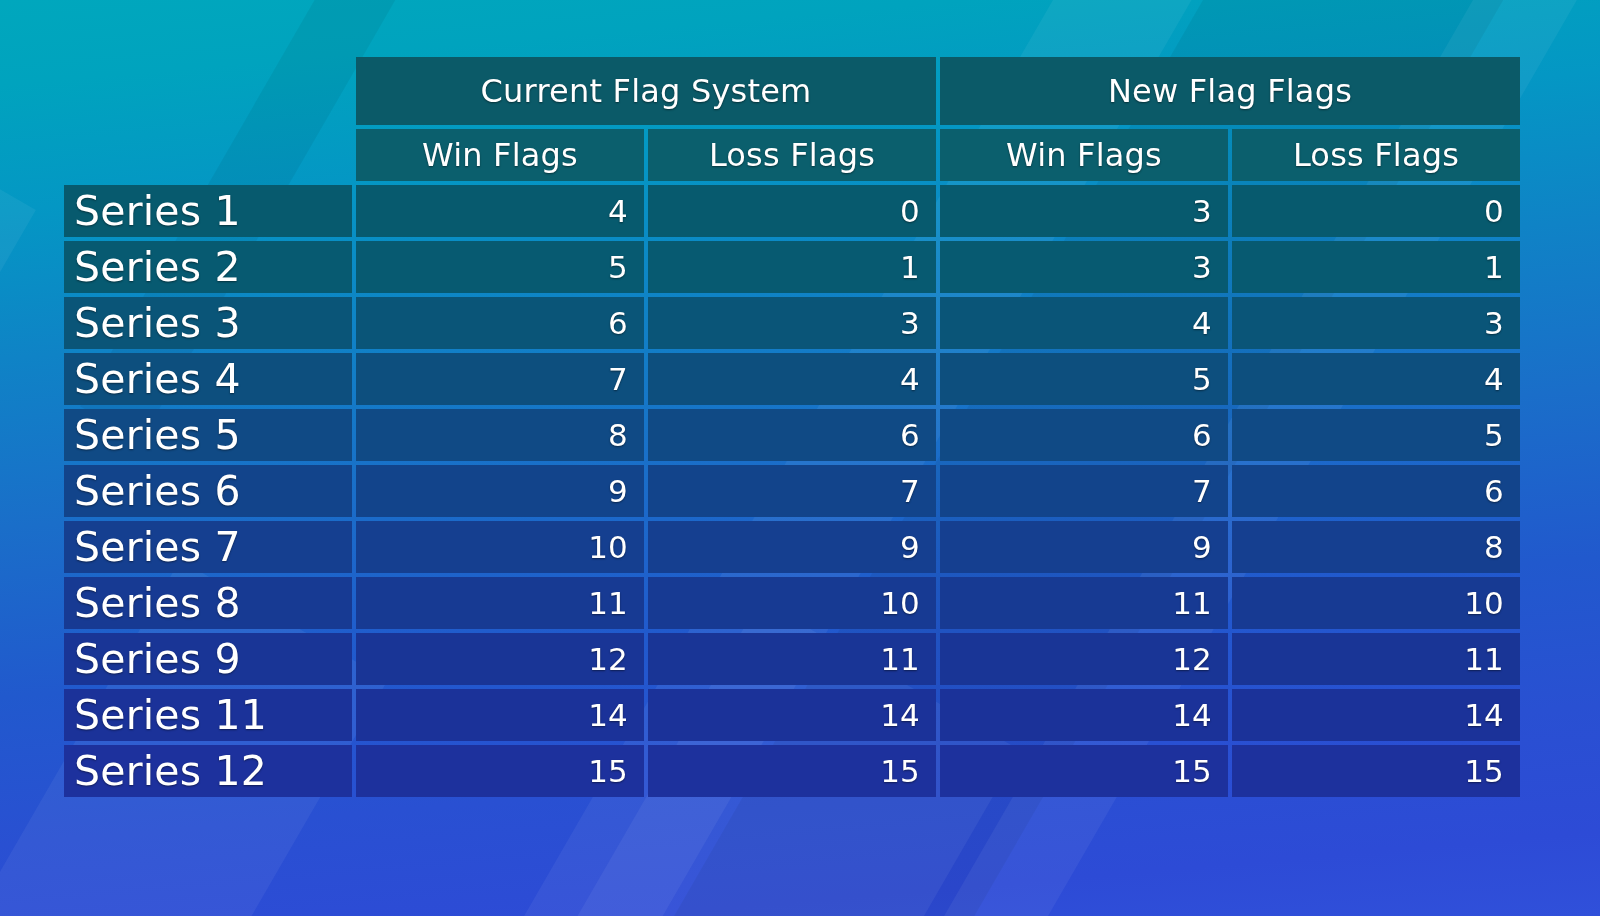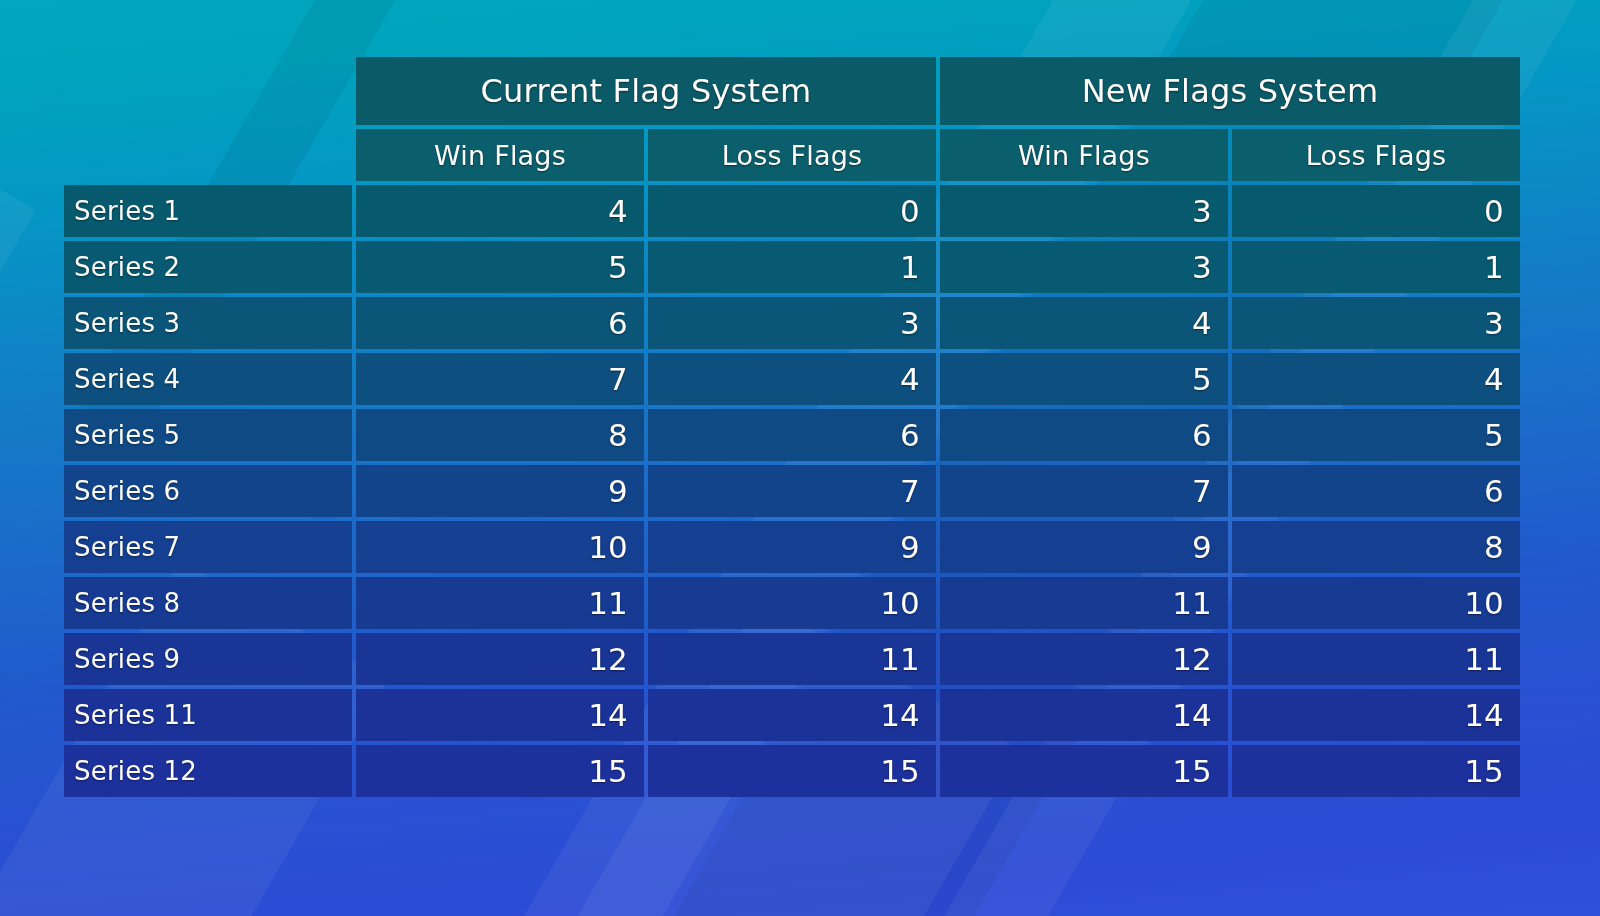--- a/index.html
+++ b/index.html
@@ -156,7 +156,7 @@
         <tr class="group-row">
           <th class="spacer"></th>
           <th class="group" colspan="2">Current Flag System</th>
-          <th class="group" colspan="2">New Flags System</th>
+          <th class="group" colspan="2">New Flag Flags</th>
         </tr>
         <tr class="sub-row">
           <th class="spacer"></th>

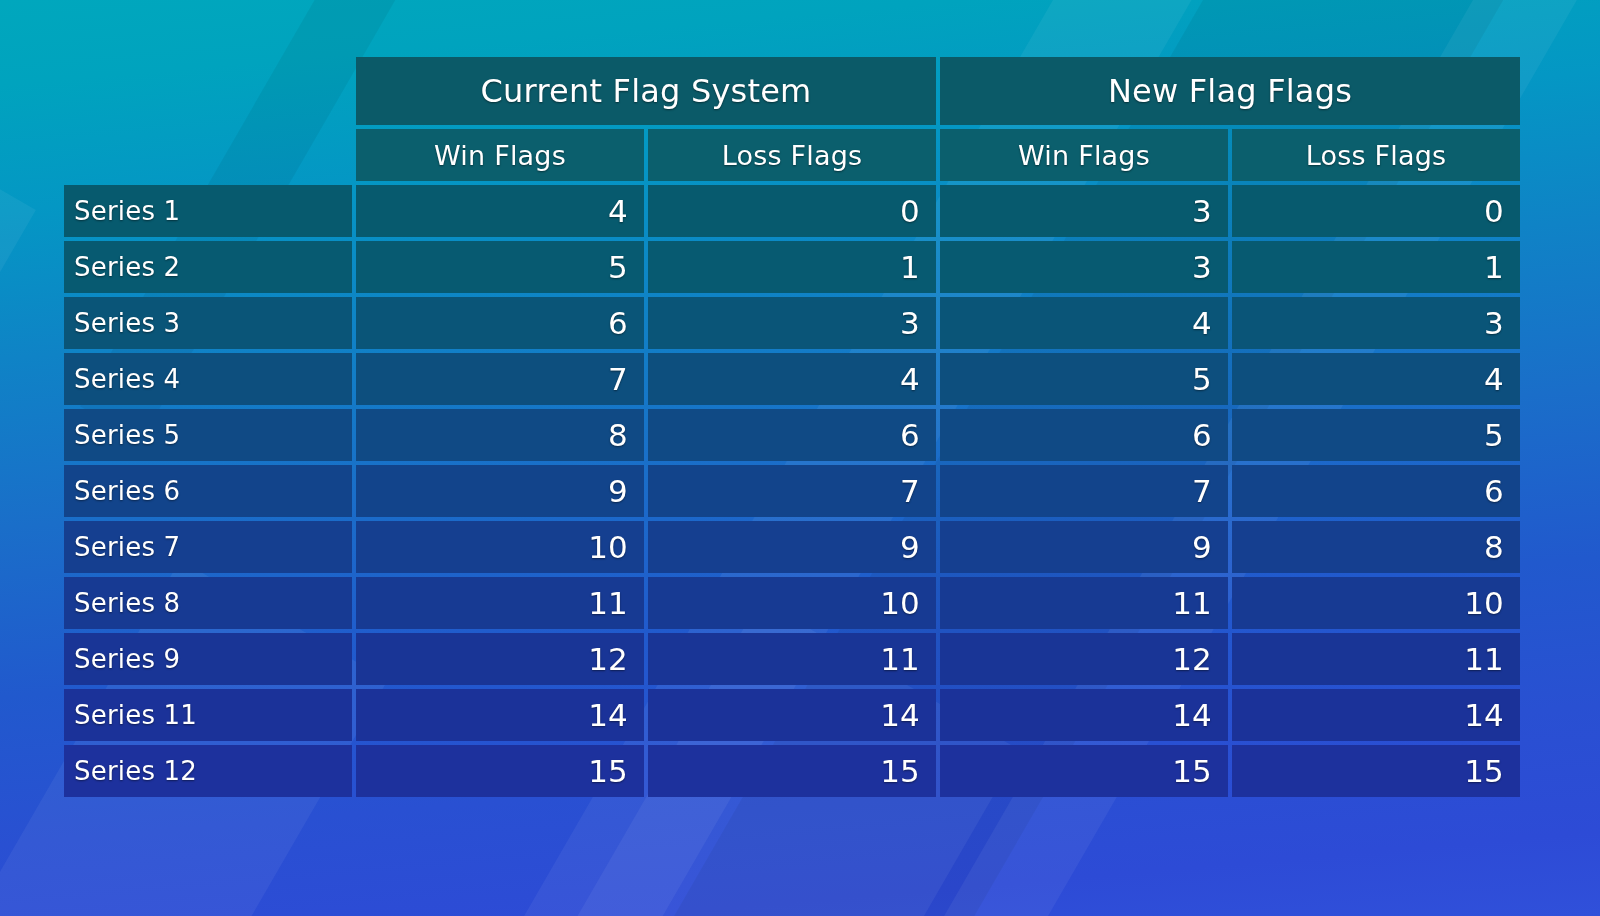--- a/index.html
+++ b/index.html
@@ -83,7 +83,7 @@
   
   tr.sub-row th.sub {
     height:52px;
-    font-size:27px;
+    font-size:32px;
     text-align:center;
     background:#0b5f6d;
     letter-spacing:0.2px;

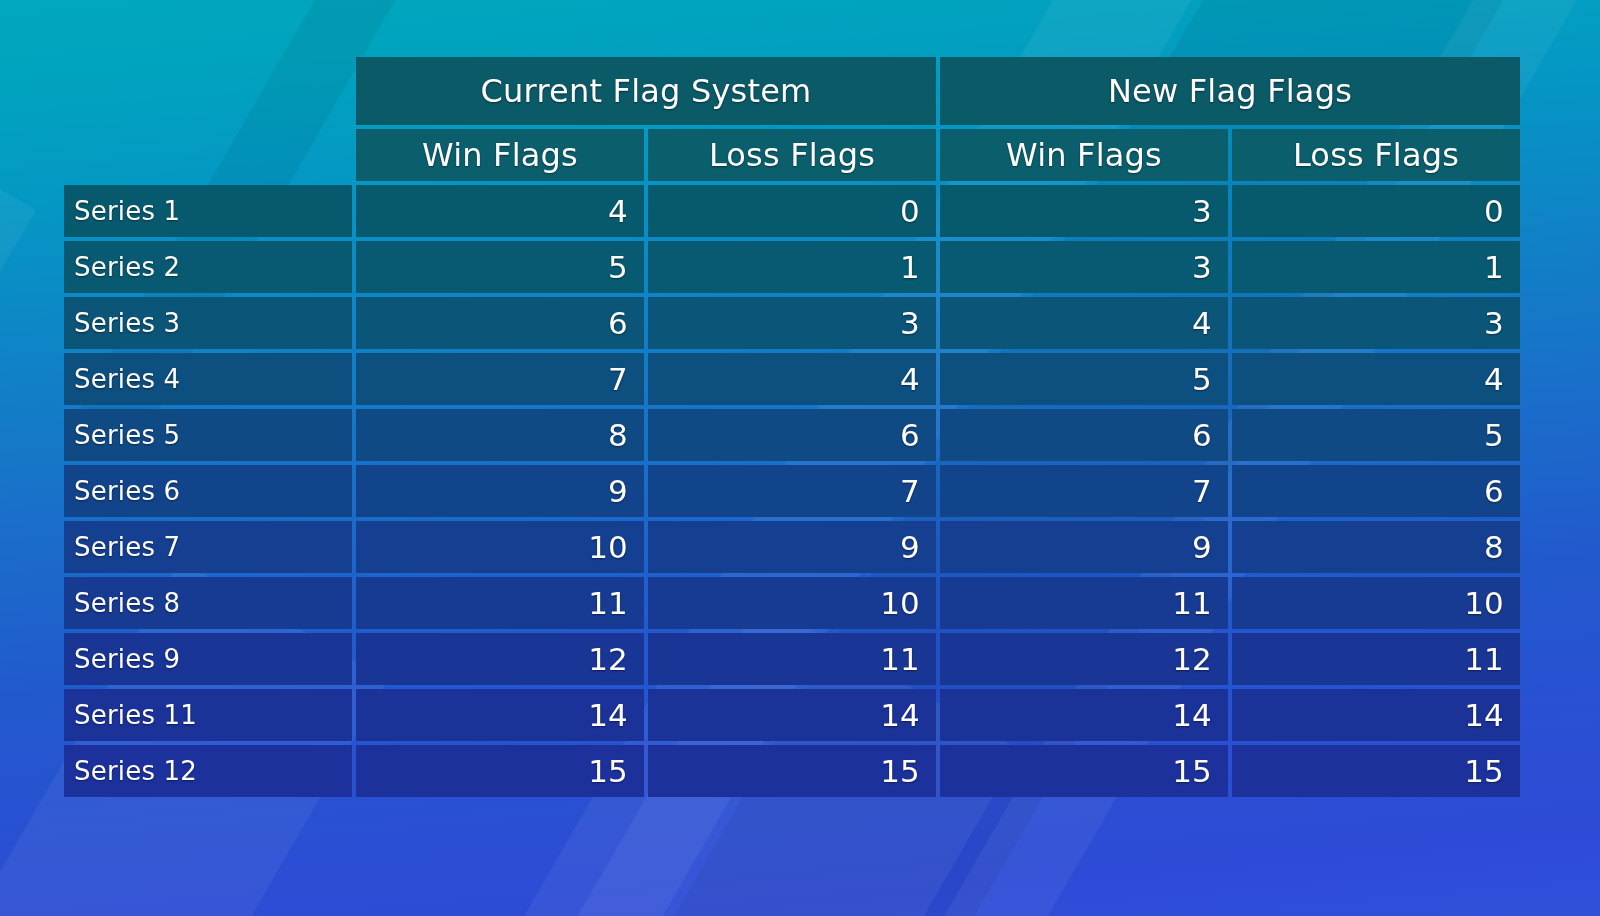--- a/index.html
+++ b/index.html
@@ -96,7 +96,7 @@
   tbody tr { height:52px; }
 
   td.rowlabel {
-    font-size:26px;
+    font-size:41px;
     text-align:left;
     padding-left:10px;
     letter-spacing:0.2px;

